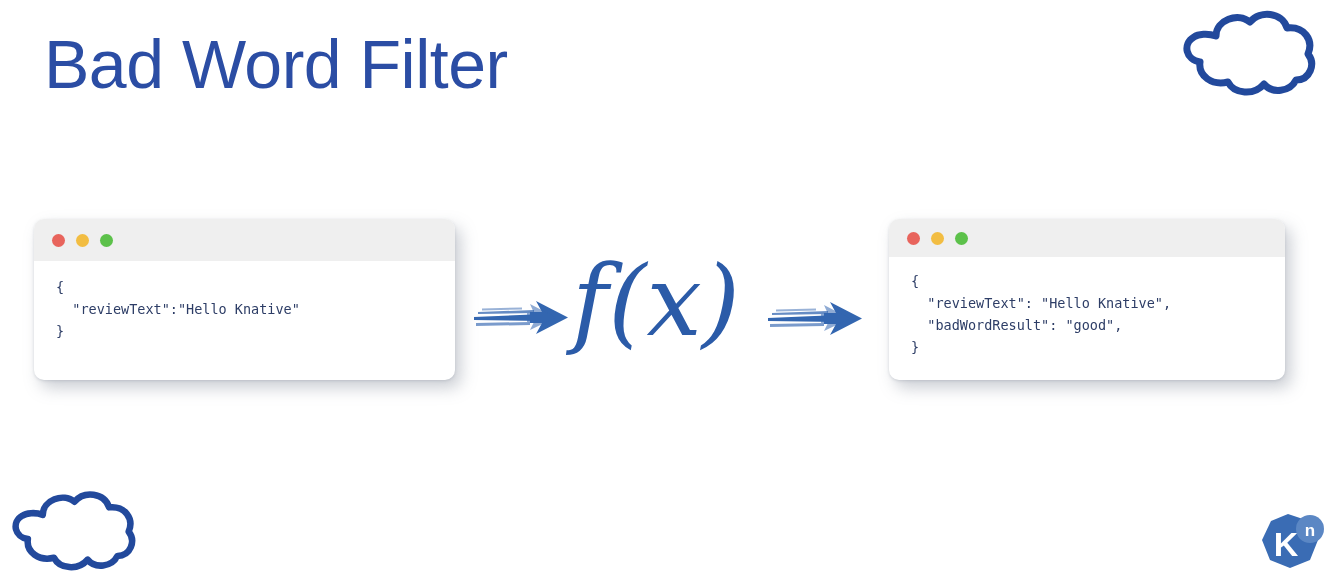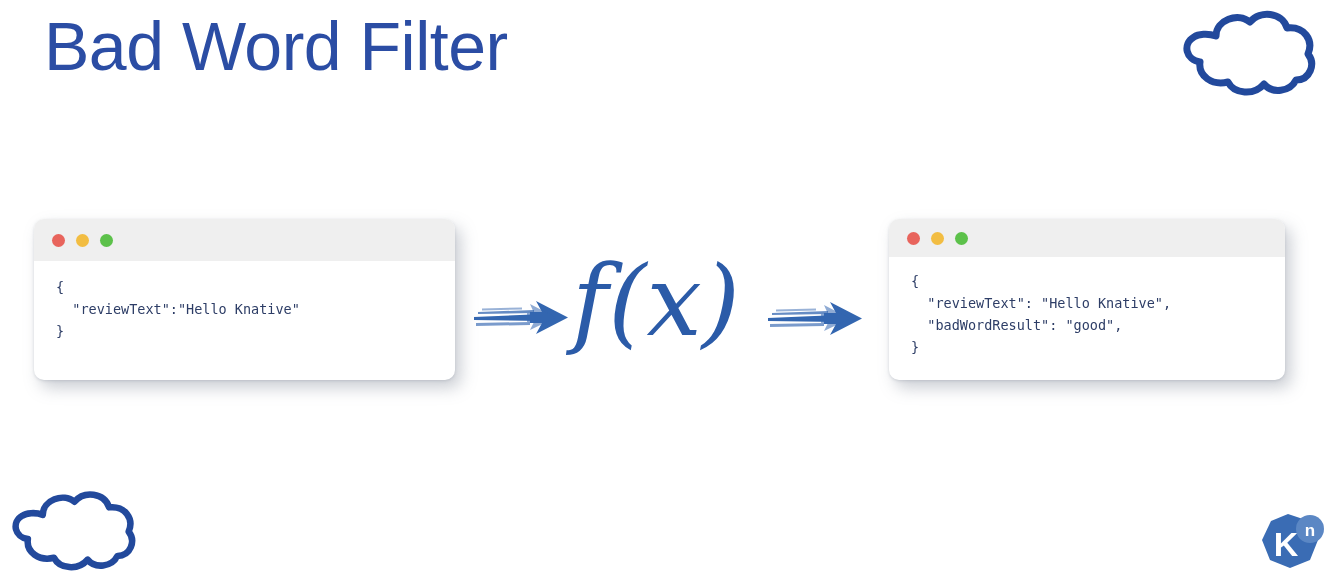--- a/index.html
+++ b/index.html
@@ -19,7 +19,7 @@
   .page-title {
     position: absolute;
     left: 44px;
-    top: 12px;
+    top: 30px;
     font-family: "Liberation Sans", sans-serif;
     font-size: 68px;
     font-weight: 400;

